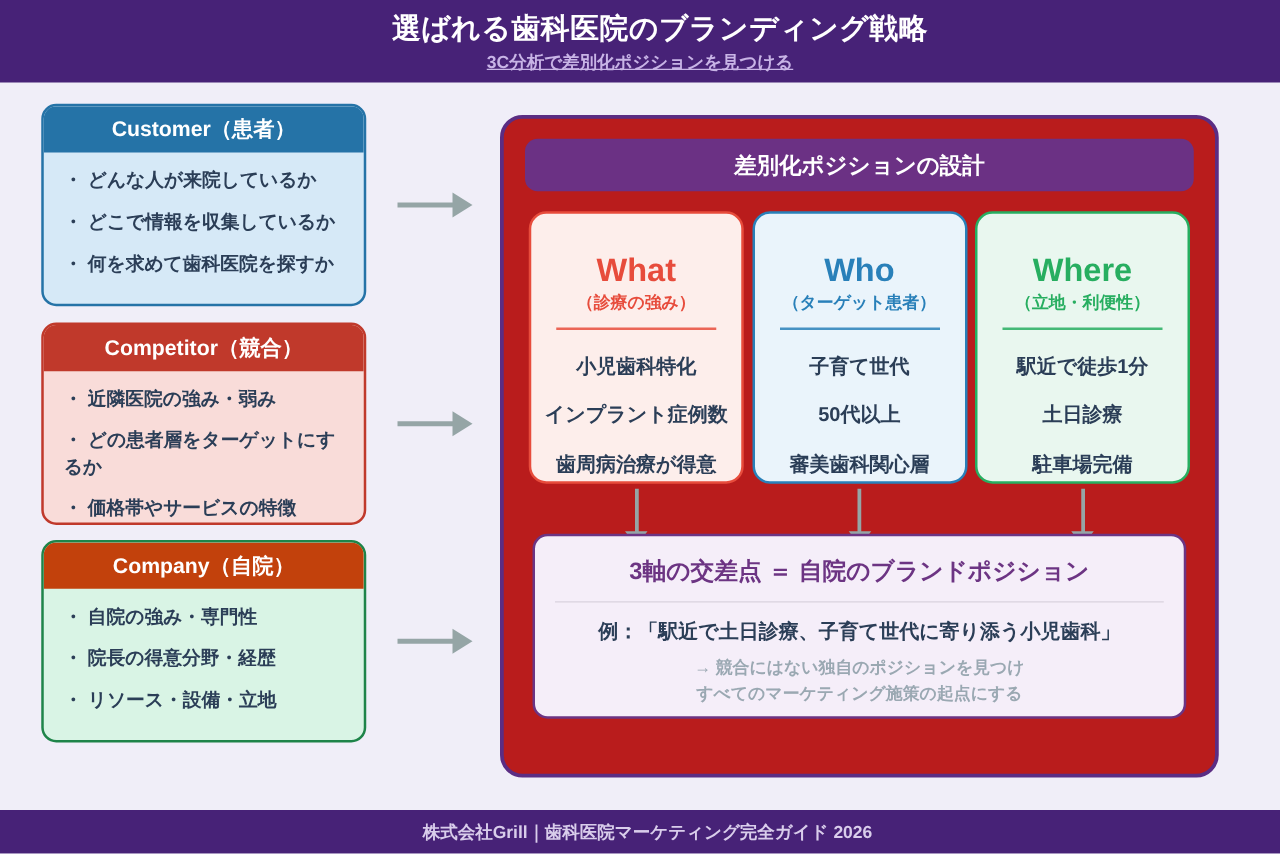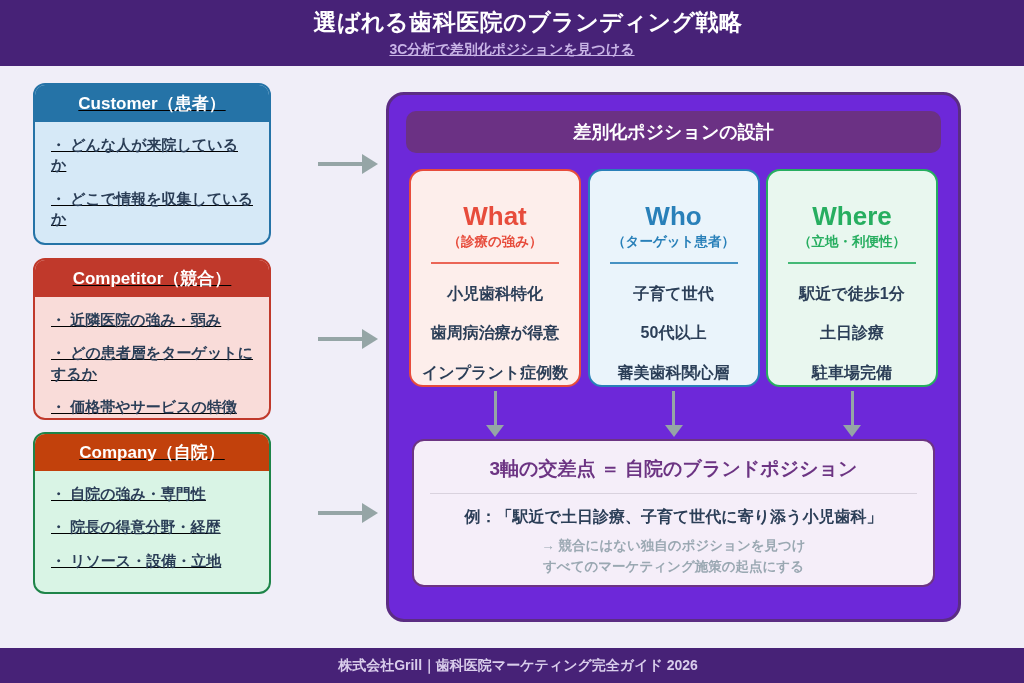--- a/index.html
+++ b/index.html
@@ -18,8 +18,8 @@
   .bottom{position:absolute;left:0;top:648px;width:1024px;height:35px;background:#472277;
           display:flex;align-items:center;justify-content:center;color:#d9cdeb;font-size:14px;padding-left:12px;}
   
-  .cbox{position:absolute;left:33px;width:238px;height:162px;border-radius:12px;
-        border:2px solid;overflow:hidden;display:flex;flex-direction:column;text-decoration:underline;}
+  .cbox{position:absolute;left:33px;width:260px;height:162px;border-radius:12px;
+        border:2px solid;overflow:hidden;display:flex;flex-direction:column;}
   .cbox-head{height:37px;display:flex;align-items:center;justify-content:center;
              color:#fff;font-size:17px;flex:0 0 auto;}
   .cbox-list{list-style:none;margin:0;padding:13px 16px;flex:1;}

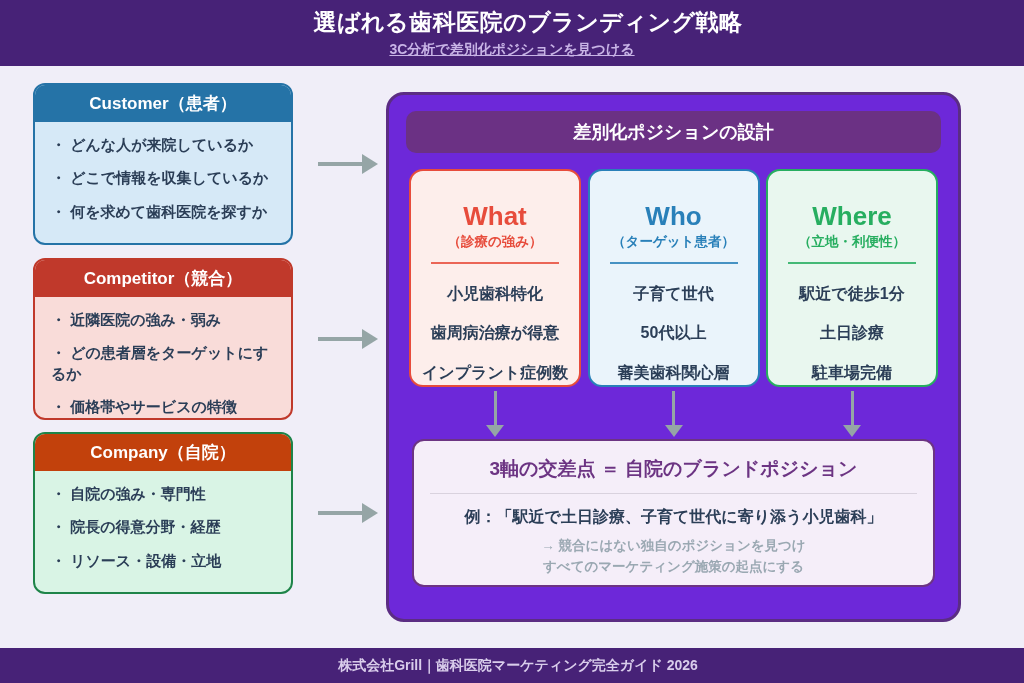--- a/index.html
+++ b/index.html
@@ -37,7 +37,7 @@
                 border-top:10px solid transparent;border-bottom:10px solid transparent;
                 border-left:16px solid #95a5a6;}
   
-  .panel{position:absolute;left:386px;top:92px;width:575px;height:530px;background:#6d28d9;
+  .panel{position:absolute;left:400px;top:92px;width:575px;height:530px;background:#b91c1c;
          border:3px solid #5b2d83;border-radius:18px;}
   .banner{position:absolute;left:17px;top:16px;right:17px;height:42px;background:#6b3184;
           border-radius:10px;display:flex;align-items:center;justify-content:center;

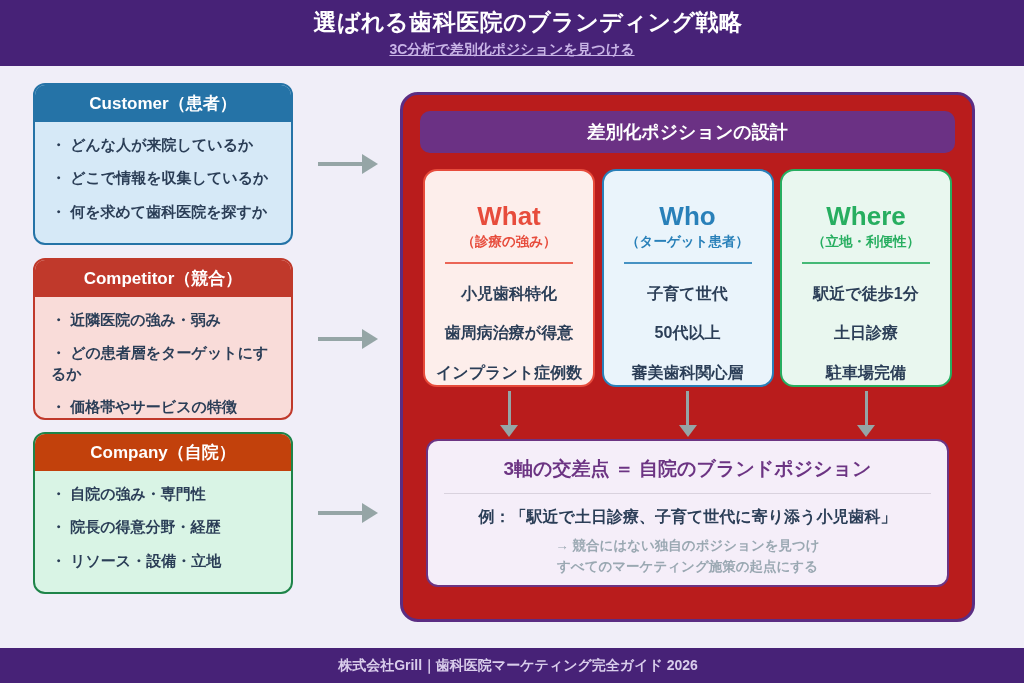--- a/index.html
+++ b/index.html
@@ -133,8 +133,8 @@
         <div class="card-sub">（診療の強み）</div>
         <div class="card-divider"></div>
         <div class="card-item">小児歯科特化</div>
+        <div class="card-item">インプラント症例数</div>
         <div class="card-item">歯周病治療が得意</div>
-        <div class="card-item">インプラント症例数</div>
       </div>
 
       <div class="card who">

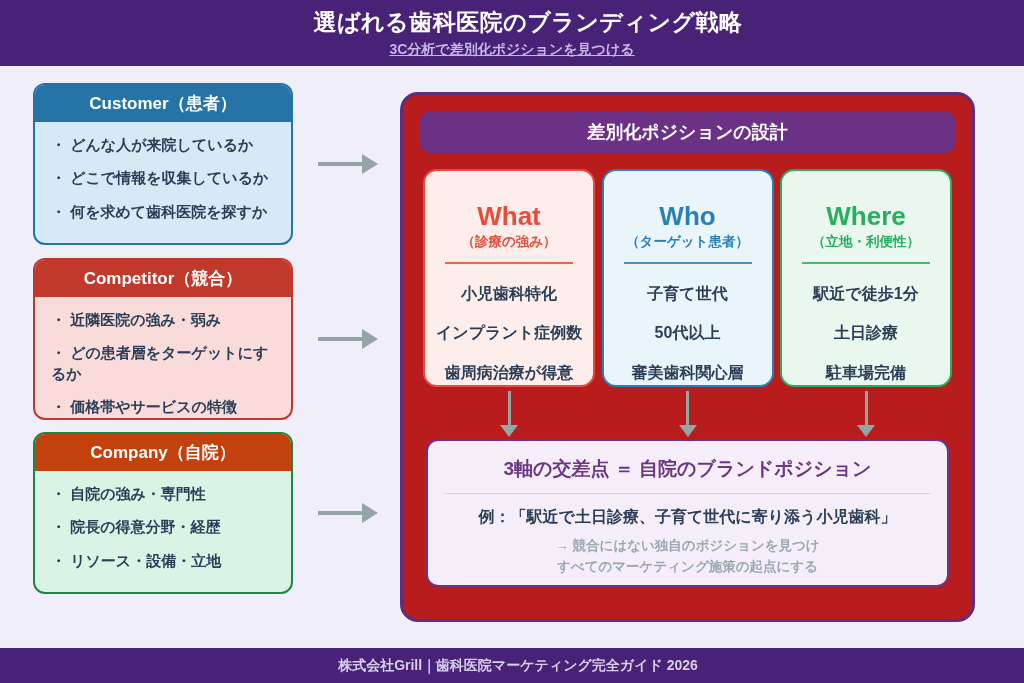--- a/index.html
+++ b/index.html
@@ -68,7 +68,7 @@
                 border-top:12px solid #95a5a6;}
   
   .result{position:absolute;left:23px;right:23px;top:332px;height:148px;background:#f5eef9;
-          border:2px solid #6c3483;border-radius:12px;text-align:center;padding-top:15px;margin-top:12px;}
+          border:2px solid #6c3483;border-radius:12px;text-align:center;padding-top:15px;}
   .result-title{color:#6c3483;font-size:19px;}
   .result-divider{height:1px;background:#d9d2de;margin:11px 16px 0 16px;}
   .result-example{color:#2b3e57;font-size:16px;margin-top:13px;}

